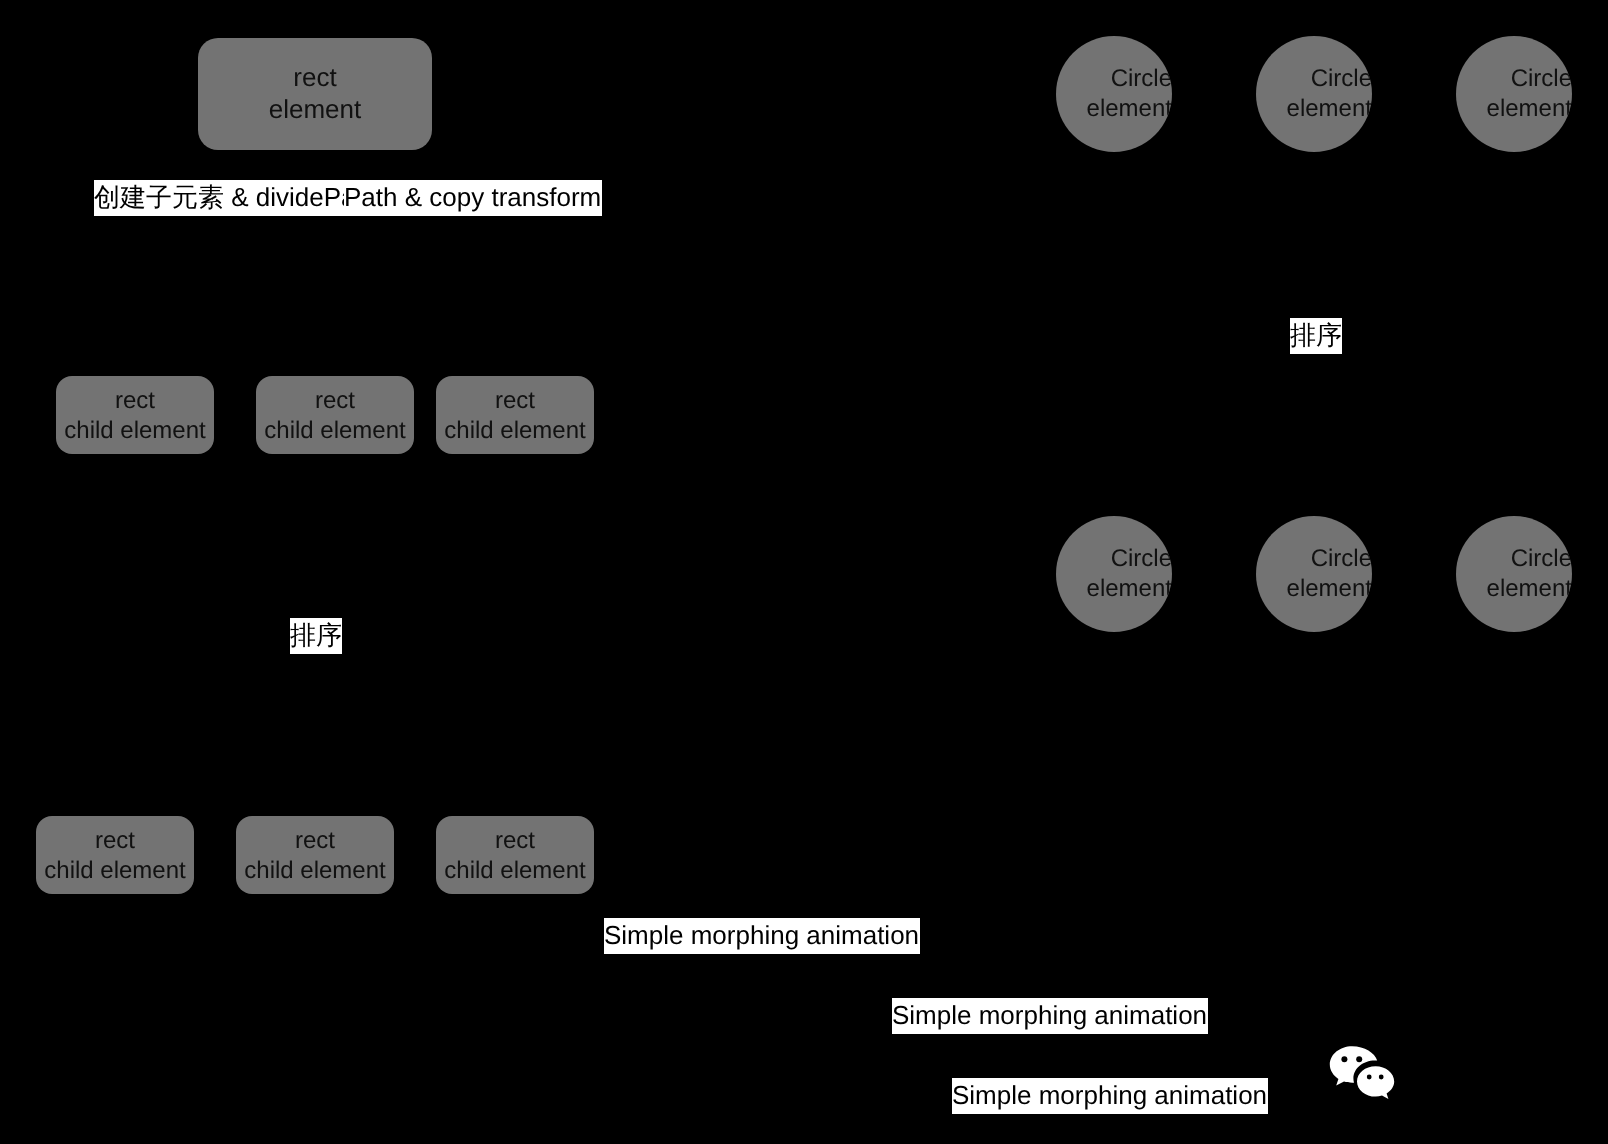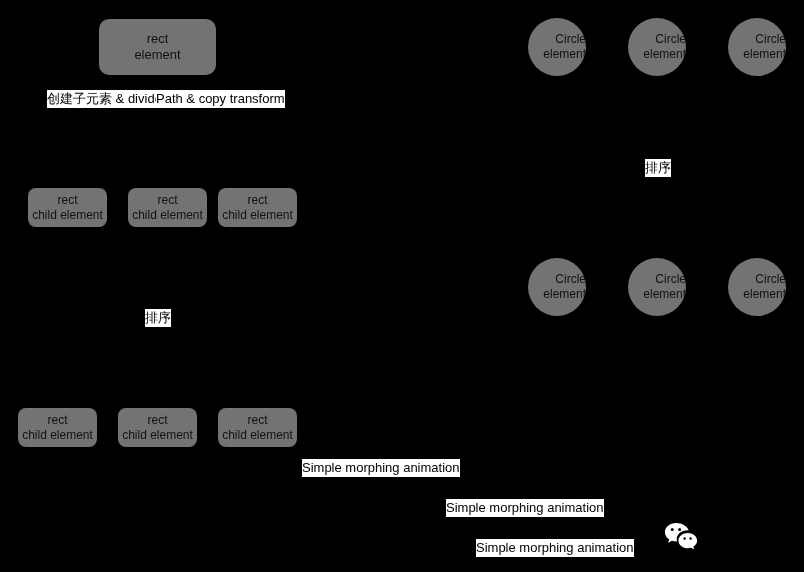--- a/index.html
+++ b/index.html
@@ -151,7 +151,7 @@
       <span class="ln">element</span>
     </div>
     <div class="text-label label-cn" style="left: 47px; top: 90px; font-size: 13px;">创建子元素 &amp; dividePath</div>
-    <div class="text-label" style="left: 156px; top: 90px; font-size: 13px;">Path &amp; copy transform</div>
+    <div class="text-label" style="left: 172px; top: 90px; font-size: 13px;">Path &amp; copy transform</div>
     <div class="text-label label-cn" style="left: 645px; top: 159px; font-size: 13px;">排序</div>
     <div class="text-label label-cn" style="left: 145px; top: 309px; font-size: 13px;">排序</div>
     <div class="text-label" style="left: 302px; top: 459px; font-size: 13px;">Simple morphing animation</div>

